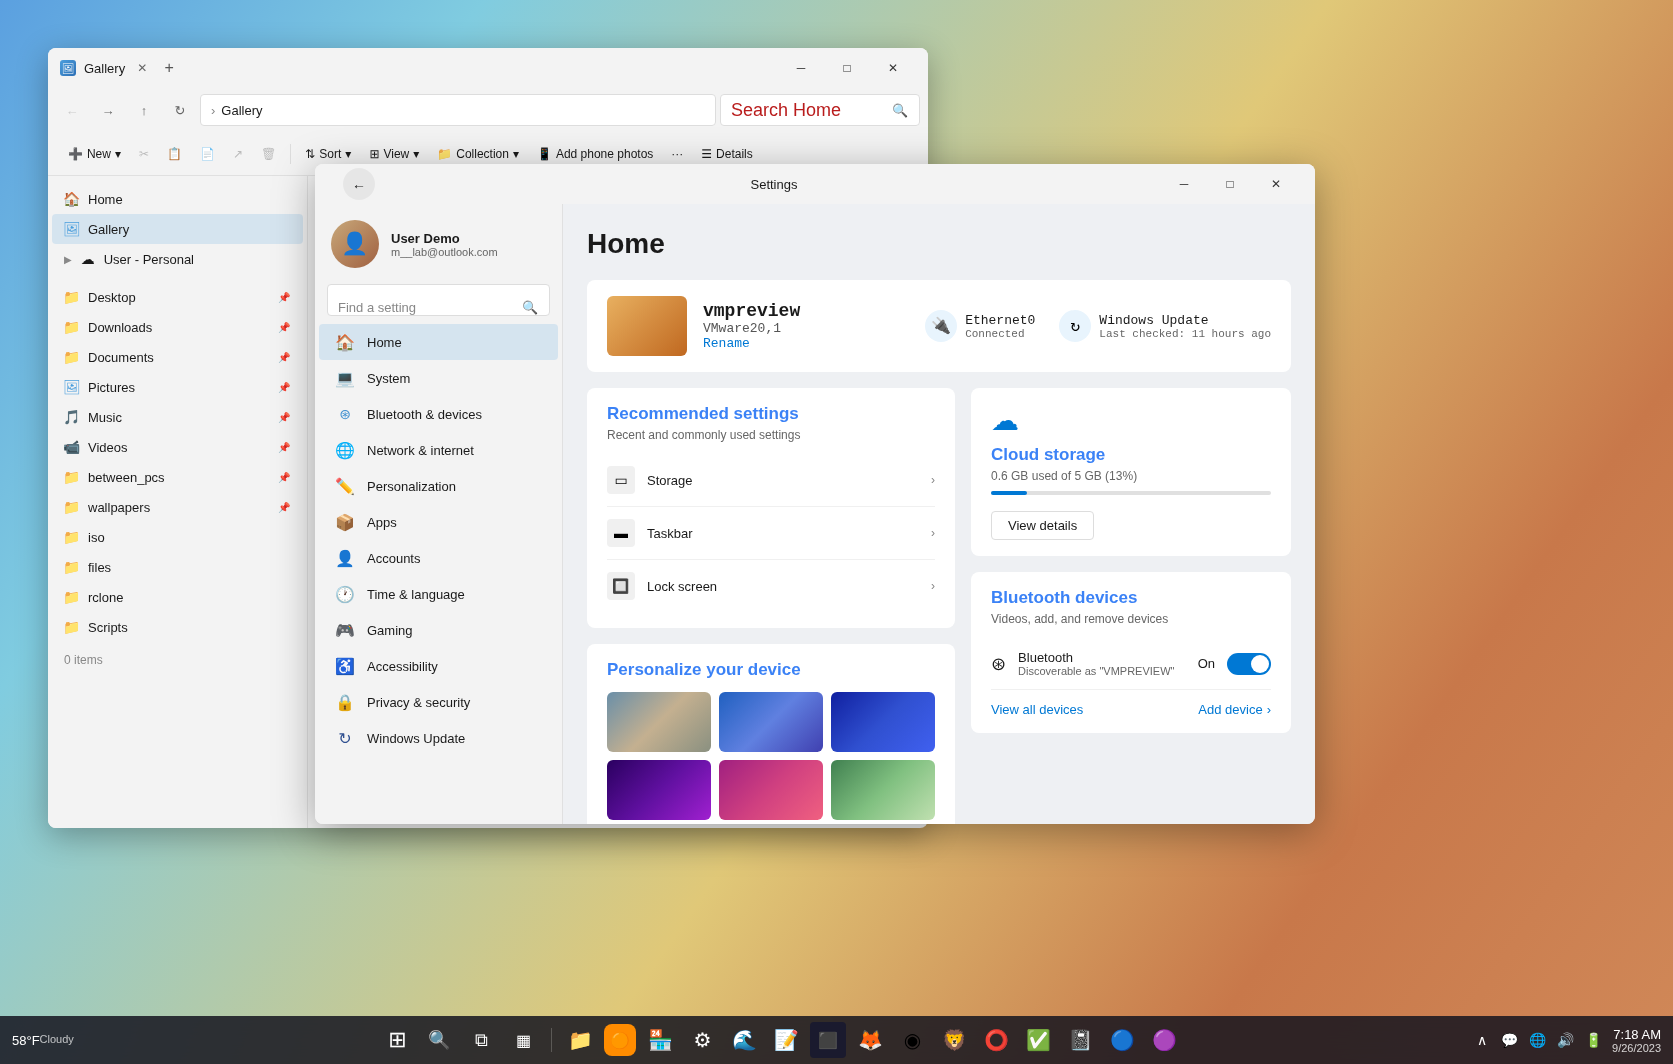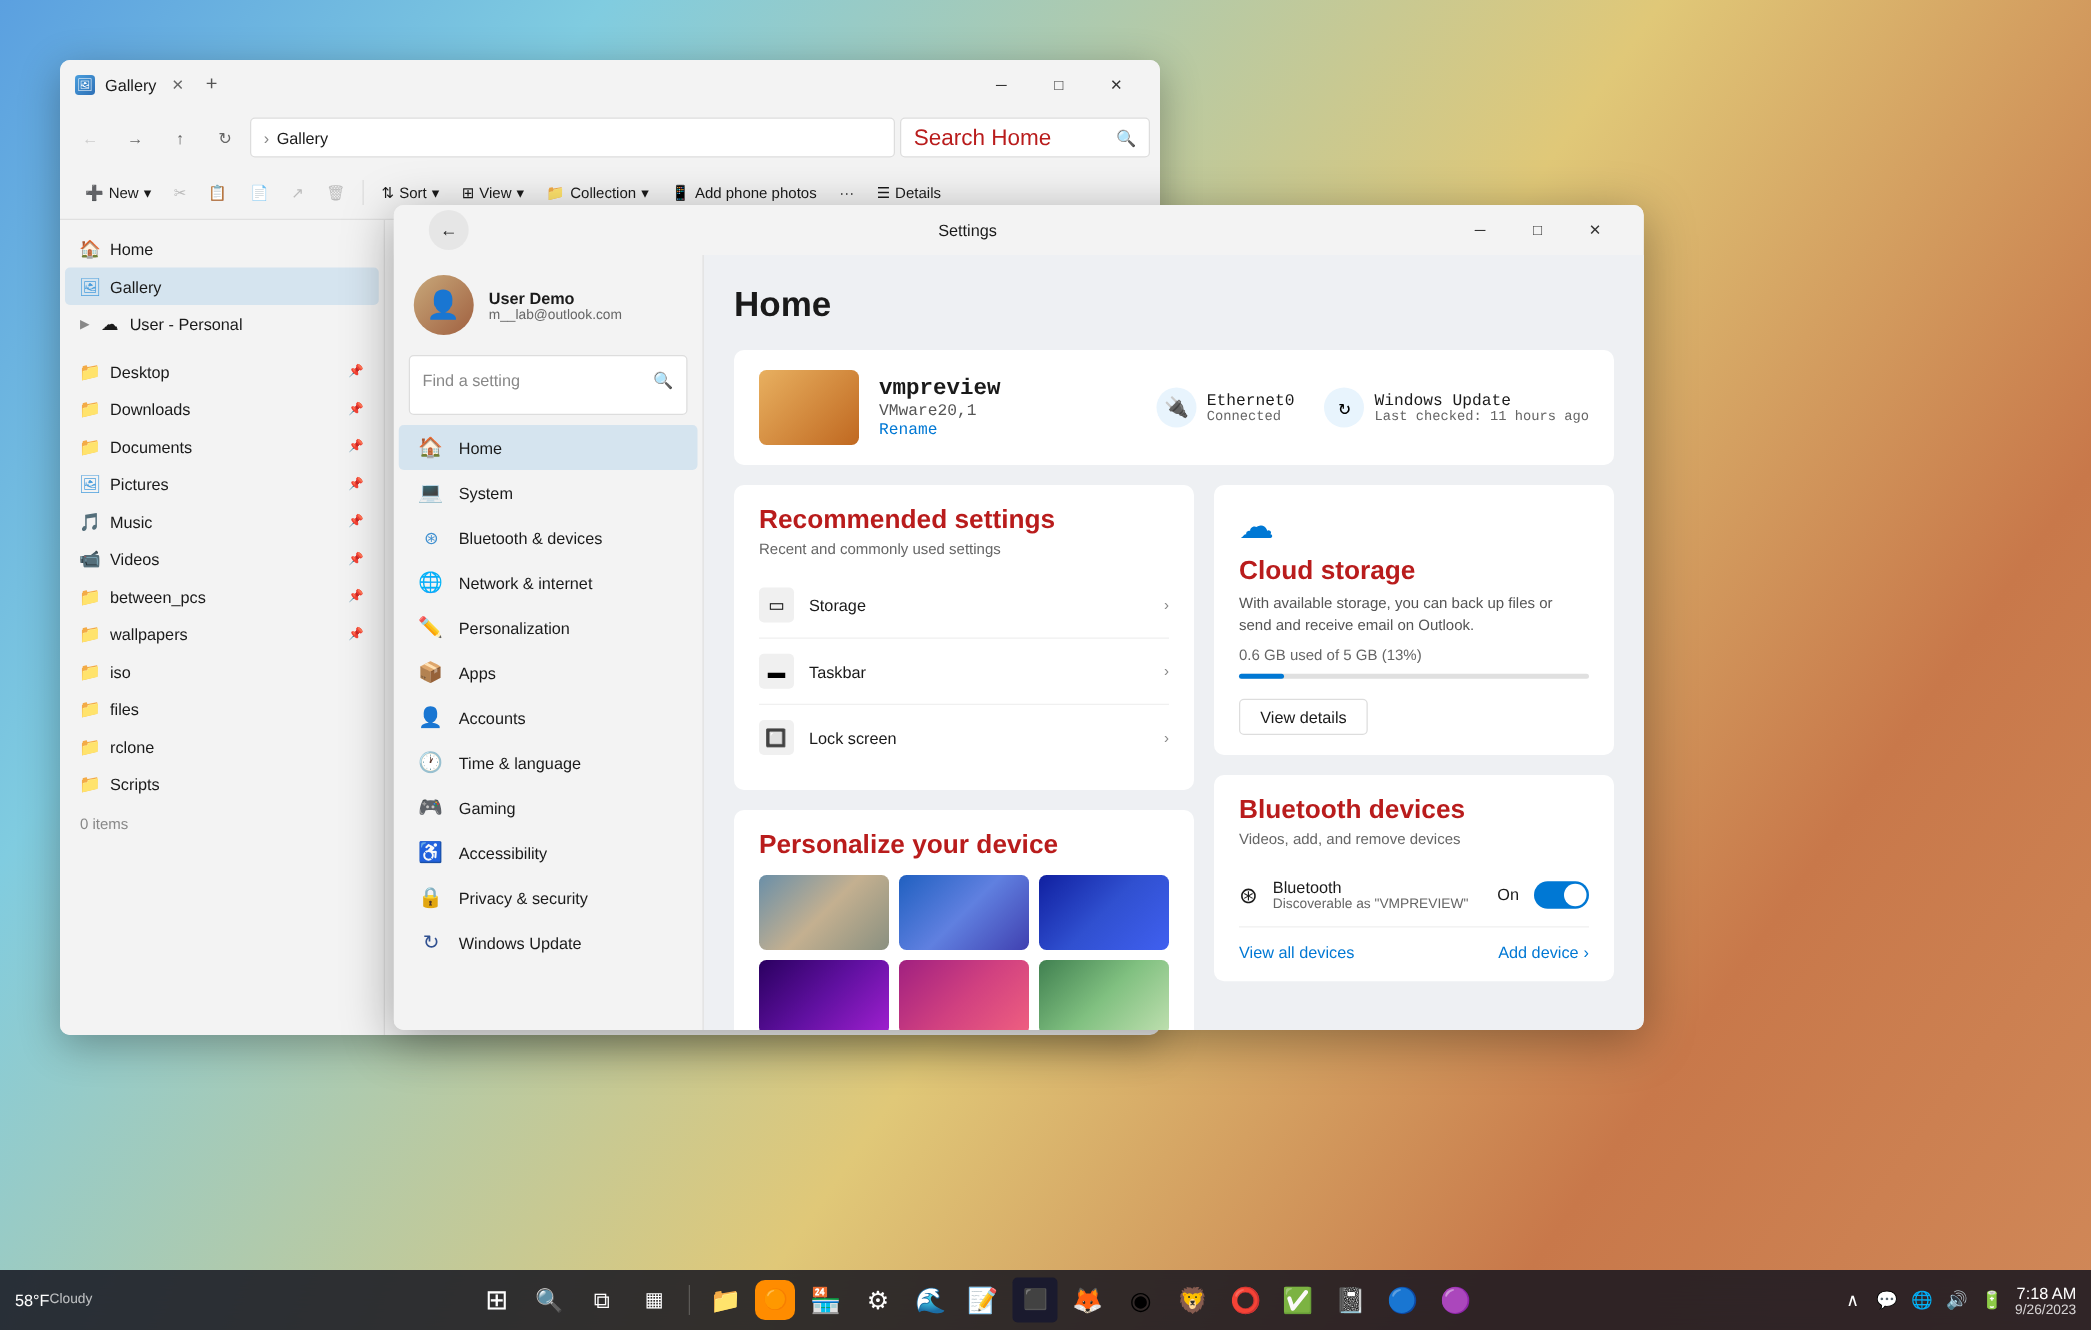--- a/index.html
+++ b/index.html
@@ -217,12 +217,12 @@
 
     .settings-search {
       margin: 0 12px 8px;
-      height: 48px;
+      height: 32px;
       background: white;
       border: 1px solid #ddd;
       border-radius: 4px;
-      display: flex; align-items: flex-start;
-      padding: 12px 10px; gap: 6px;
+      display: flex; align-items: flex-end;
+      padding: 0 10px; gap: 6px;
       font-size: 13px; color: #888;
     }
 

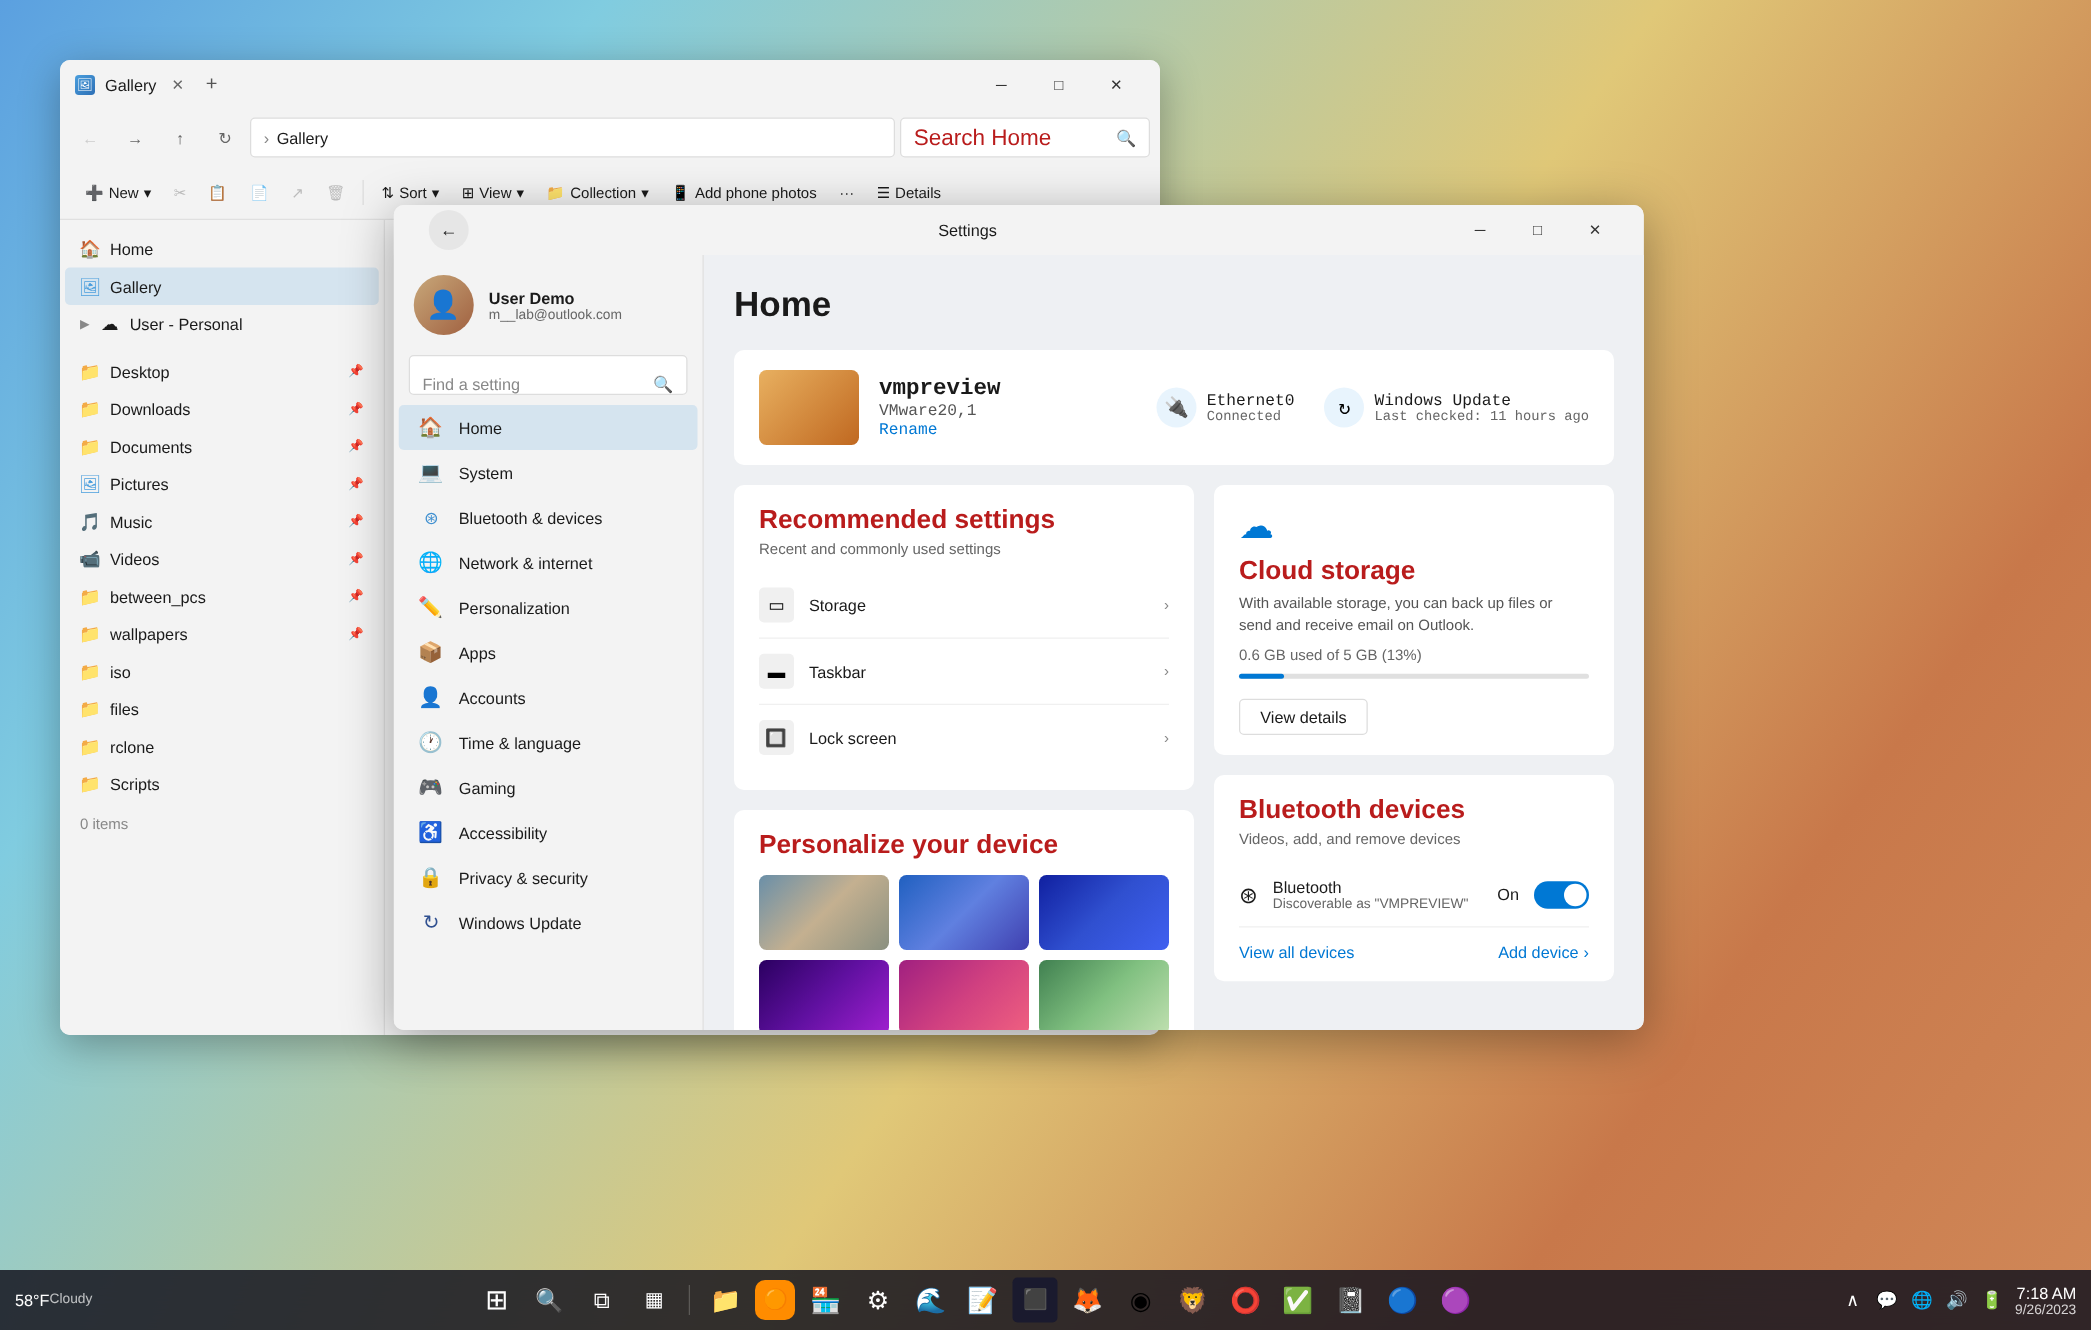--- a/index.html
+++ b/index.html
@@ -314,7 +314,7 @@
       padding: 16px 20px;
     }
     .card-title {
-      font-size: 21px; font-weight: 600; color: #b91c1c;
+      font-size: 17px; font-weight: 600; color: #3b82f6;
       margin-bottom: 4px;
     }
     .card-subtitle {

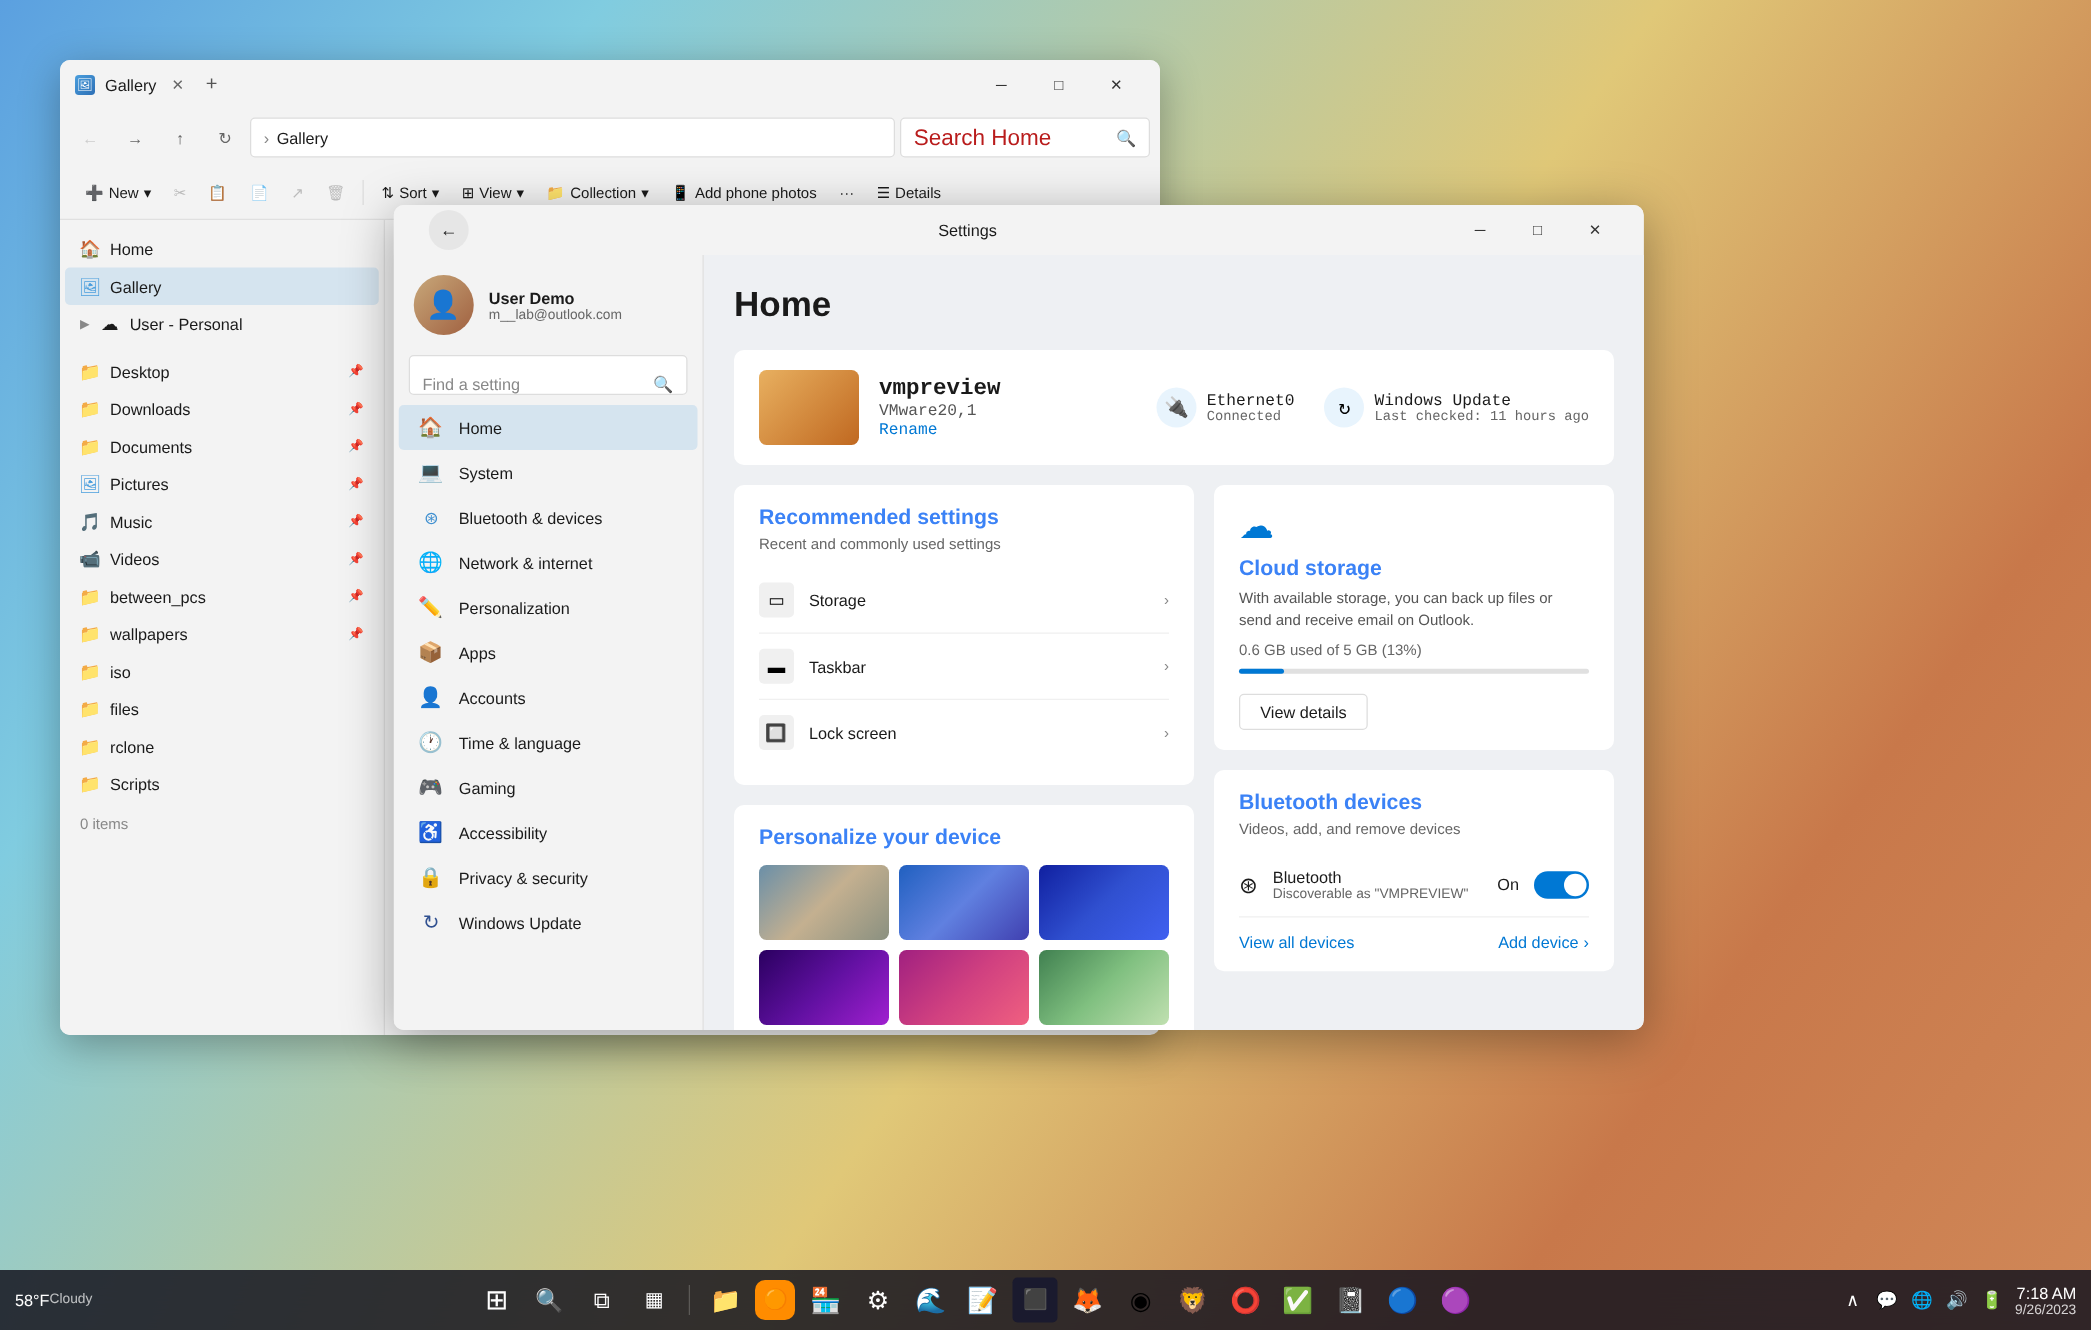--- a/index.html
+++ b/index.html
@@ -803,7 +803,6 @@
             <div class="settings-card">
               <div class="cloud-icon-large">☁</div>
               <div class="card-title">Cloud storage</div>
-              <div style="font-size:12px;color:#555;margin-bottom:8px;line-height:1.5;">With available storage, you can back up files or send and receive email on Outlook.</div>
               <div class="storage-text">
                 <span>0.6 GB</span>
                 <span> used of </span>

